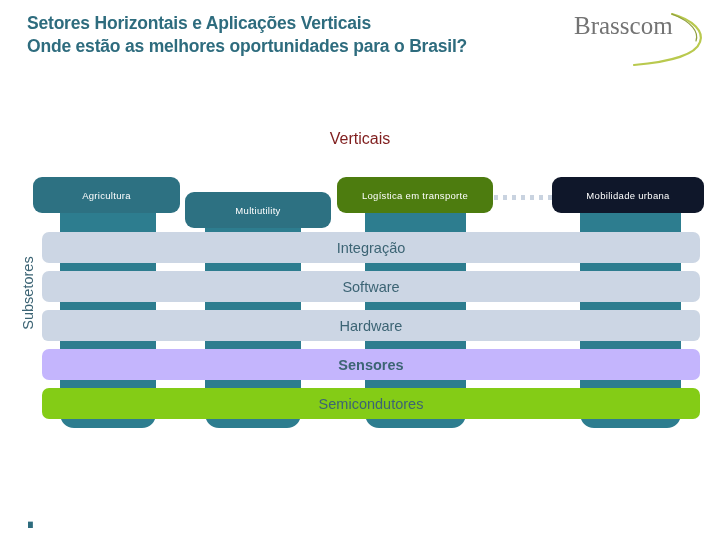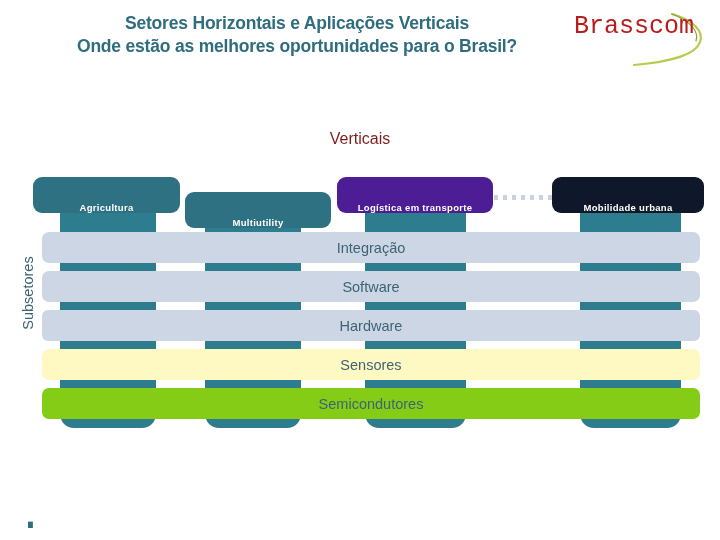--- a/index.html
+++ b/index.html
@@ -19,7 +19,7 @@
   #header {
     position: absolute;
     left: 0; top: 0;
-    width: 720px; height: 80px; text-align: center;
+    width: 720px; height: 80px;
   }
   #title-block {
     position: absolute;

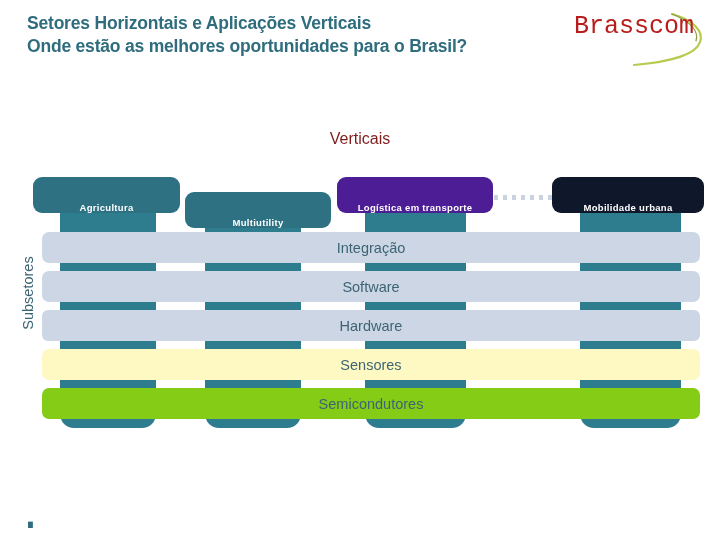--- a/index.html
+++ b/index.html
@@ -44,9 +44,9 @@
   #logo-wordmark {
     position: absolute;
     left: 2px; top: 4px;
-    font-family: Liberation Mono, monospace;
+    font-family: Liberation Serif, serif;
     font-size: 25px;
-    color: #b91c1c;
+    color: #737373;
     letter-spacing: 0px;
     white-space: nowrap;
   }

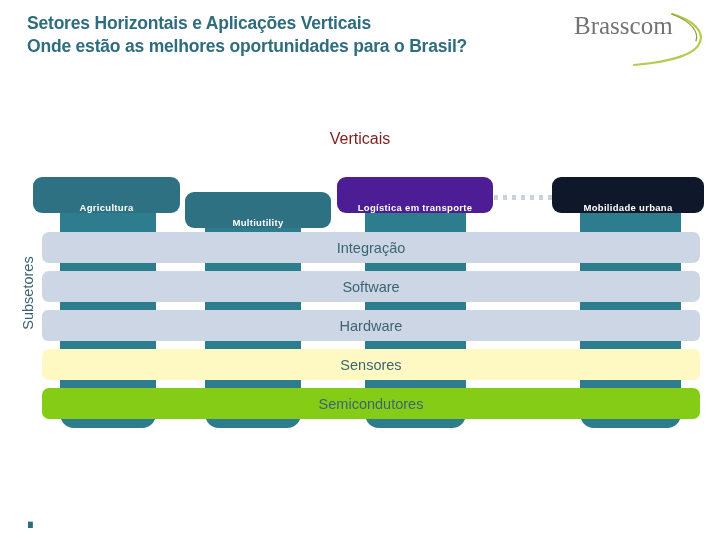--- a/index.html
+++ b/index.html
@@ -88,10 +88,10 @@
     border-radius: 9px;
     color: #ffffff;
     font-size: 9.5px;
-    font-weight: bold;
+    font-weight: normal;
     letter-spacing: 0.3px;
     display: flex;
-    align-items: flex-end;
+    align-items: center;
     justify-content: center;
     text-align: center;
     box-sizing: border-box;

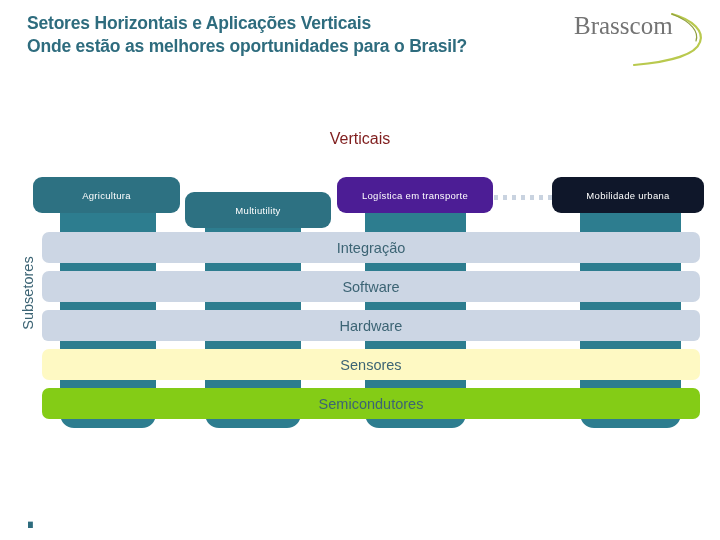--- a/index.html
+++ b/index.html
@@ -206,7 +206,7 @@
       <div class="col-head" style="left: 185px; top: 177px; width: 146px; height: 36px; background: rgb(45, 113, 130); margin-top: 15px;">
         <span>Multiutility</span>
       </div>
-      <div class="col-head" style="left: 337px; top: 177px; width: 156px; height: 36px; background: #4c1d95;">
+      <div class="col-head" style="left: 337px; top: 177px; width: 156px; height: 36px; background: #4d7c0f;">
         <span>Logística em transporte</span>
       </div>
       <div class="col-head" style="left: 552px; top: 177px; width: 152px; height: 36px; background: #0f172a;">

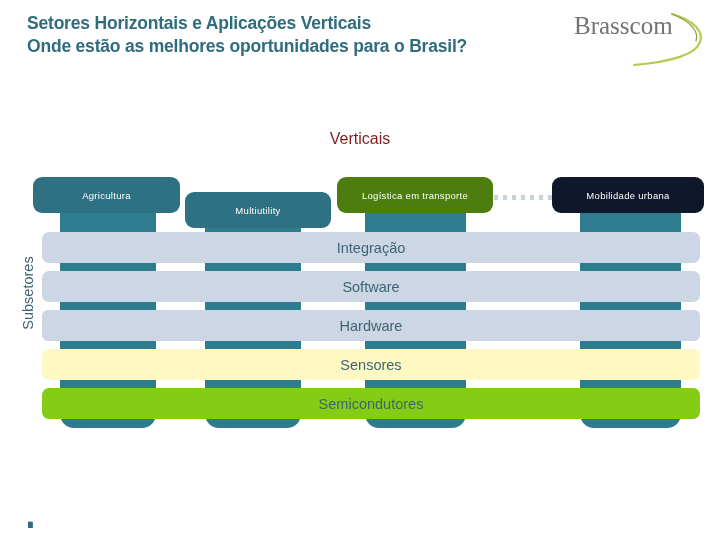--- a/index.html
+++ b/index.html
@@ -191,7 +191,7 @@
       <div class="row-bar" style="top: 310px; background: rgb(204, 214, 228); color: rgb(60, 100, 116); border-radius: 6px;">
         <span>Hardware</span>
       </div>
-      <div class="row-bar" style="top: 349px; background: #fef9c3; color: rgb(60, 100, 116);">
+      <div class="row-bar" style="top: 349px; background: #c4b5fd; color: rgb(60, 100, 116); font-weight: bold;">
         <span>Sensores</span>
       </div>
       <div class="row-bar" style="top: 388px; background: #84cc16; color: rgb(60, 100, 116);">

